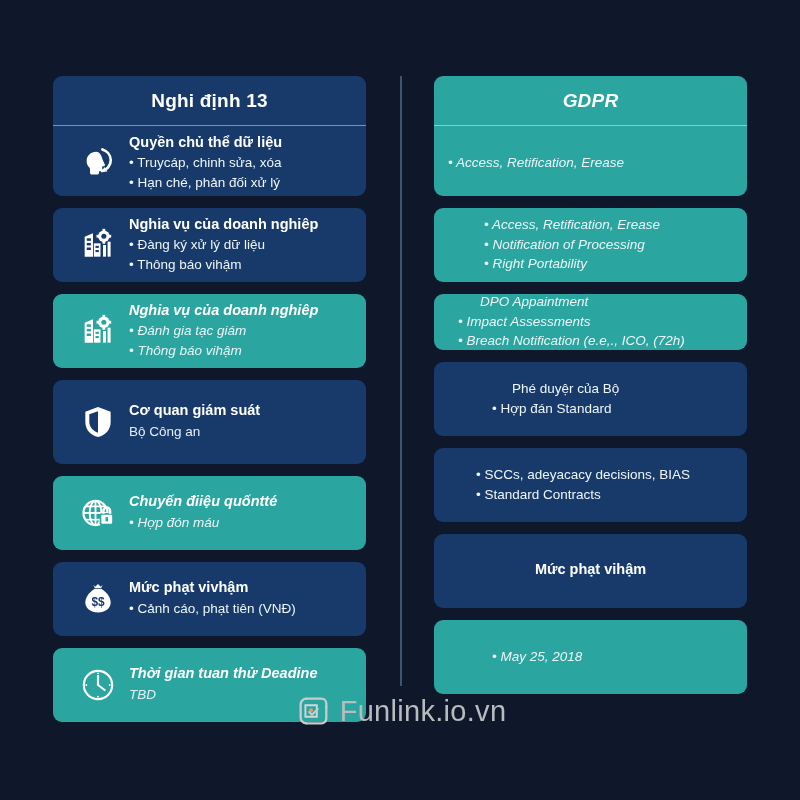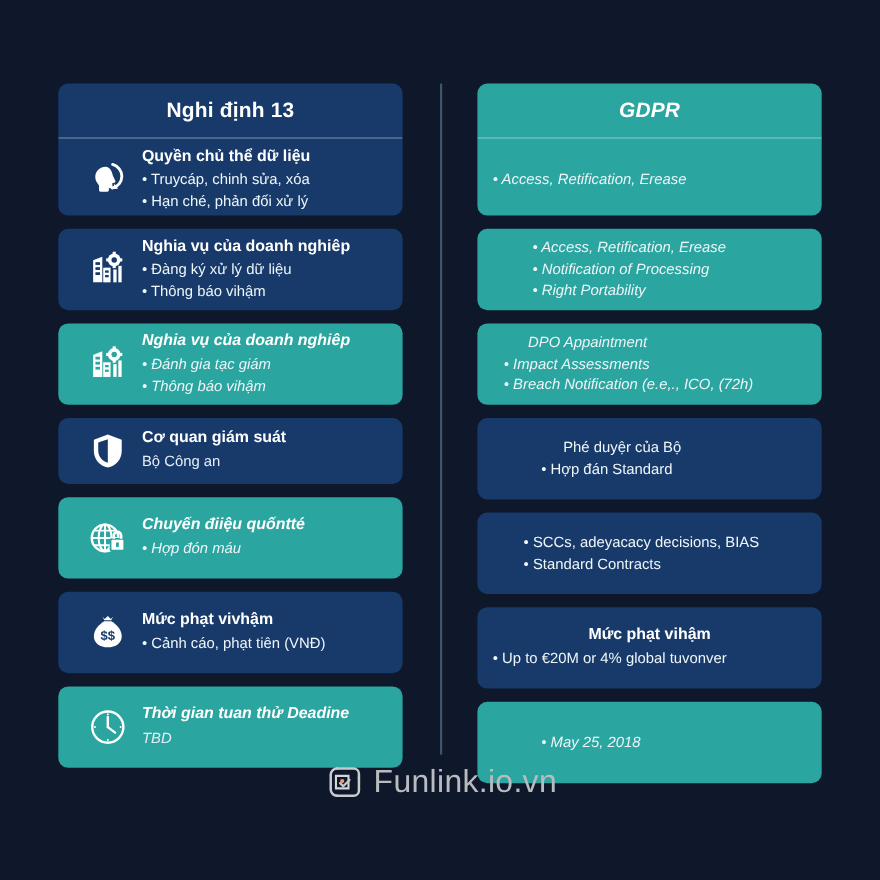--- a/index.html
+++ b/index.html
@@ -318,7 +318,7 @@
         </div>
       </div>
 
-      <div class="card teal" style="height:74px;">
+      <div class="card teal" style="height:56px;">
         <div class="card-body center">
           <div class="rc-lines" style="padding-left:10px;">
             <div class="t-line" style="padding-left:22px;">DPO Appaintment</div>

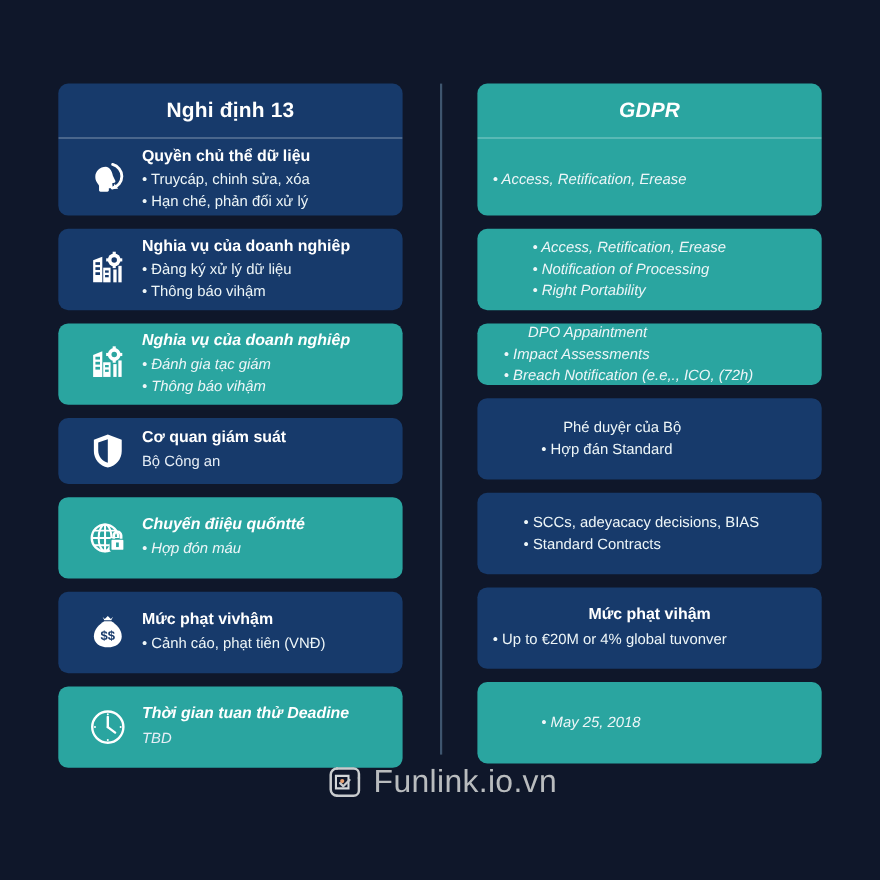--- a/index.html
+++ b/index.html
@@ -223,7 +223,7 @@
         </div>
       </div>
 
-      <div class="card navy" style="height:60px;">
+      <div class="card navy" style="height:84px;">
         <div class="card-body">
           <div class="icon-box">
             <svg width="38" height="38" viewBox="0 0 48 48" fill="none">

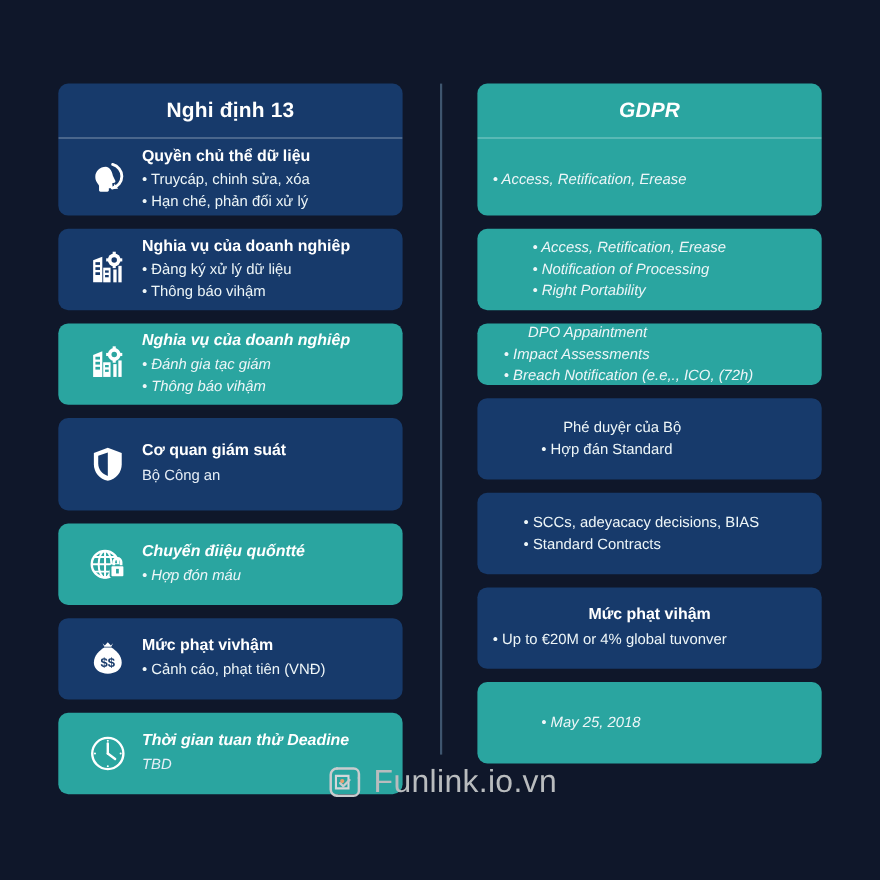--- a/index.html
+++ b/index.html
@@ -350,7 +350,6 @@
         <div class="card-body center">
           <div class="rc-lines" style="text-align:center;">
             <div class="t-title">Mức phạt vihậm</div>
-            <div class="t-line">• Up to €20M or 4% global tuvonver</div>
           </div>
         </div>
       </div>

